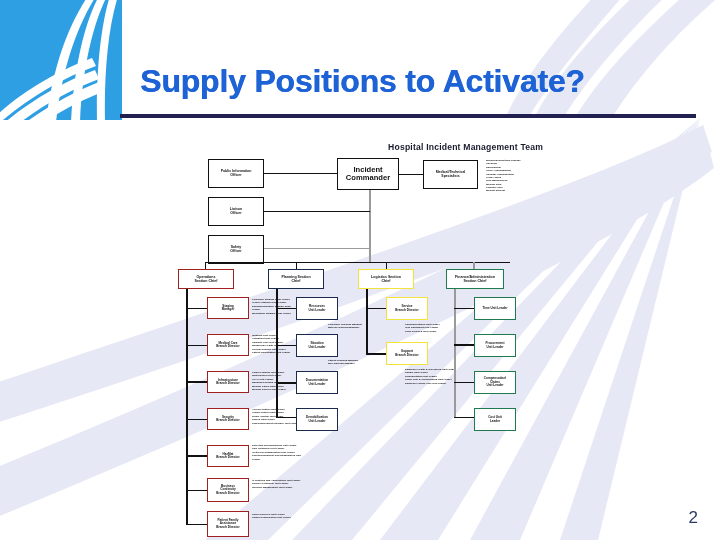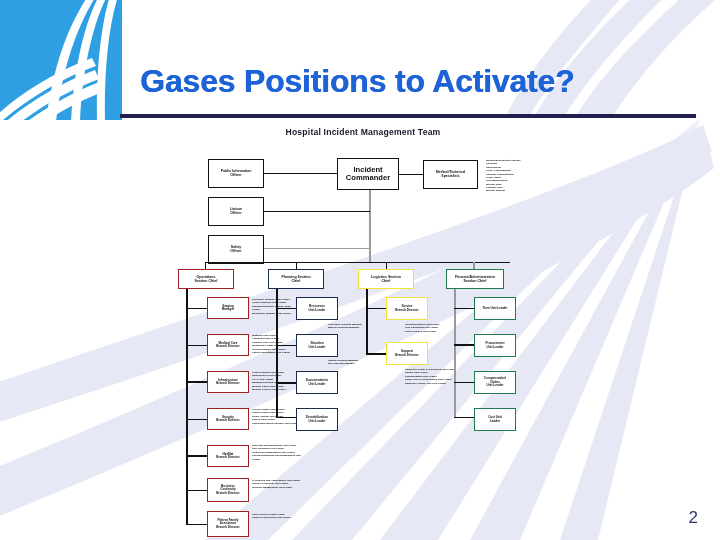--- a/index.html
+++ b/index.html
@@ -107,7 +107,7 @@
     </svg>
   </div>
 
-  <div class="title">Gases Positions to Activate?</div>
+  <div class="title">Supply Positions to Activate?</div>
   <div class="title-rule"></div>
 
   <div class="slide-no">2</div>

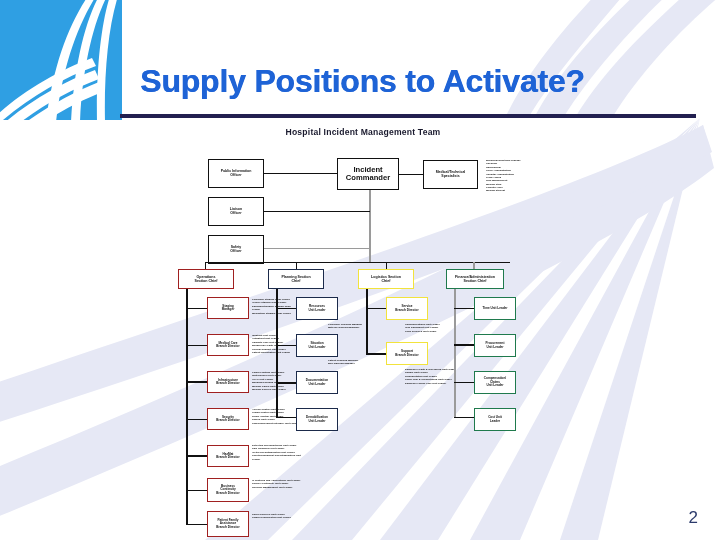--- a/index.html
+++ b/index.html
@@ -37,7 +37,7 @@
   
   #chart{position:absolute;left:183px;top:127px;width:360px;height:400px;}
   #chart .ct{
-    position:absolute;left:0;right:0;top:0;text-align:center;
+    position:absolute;left:0;right:0;top:15px;text-align:right;
     font-size:8.6px;font-weight:bold;color:#1a1a2e;letter-spacing:0.2px;
   }
   .box{

